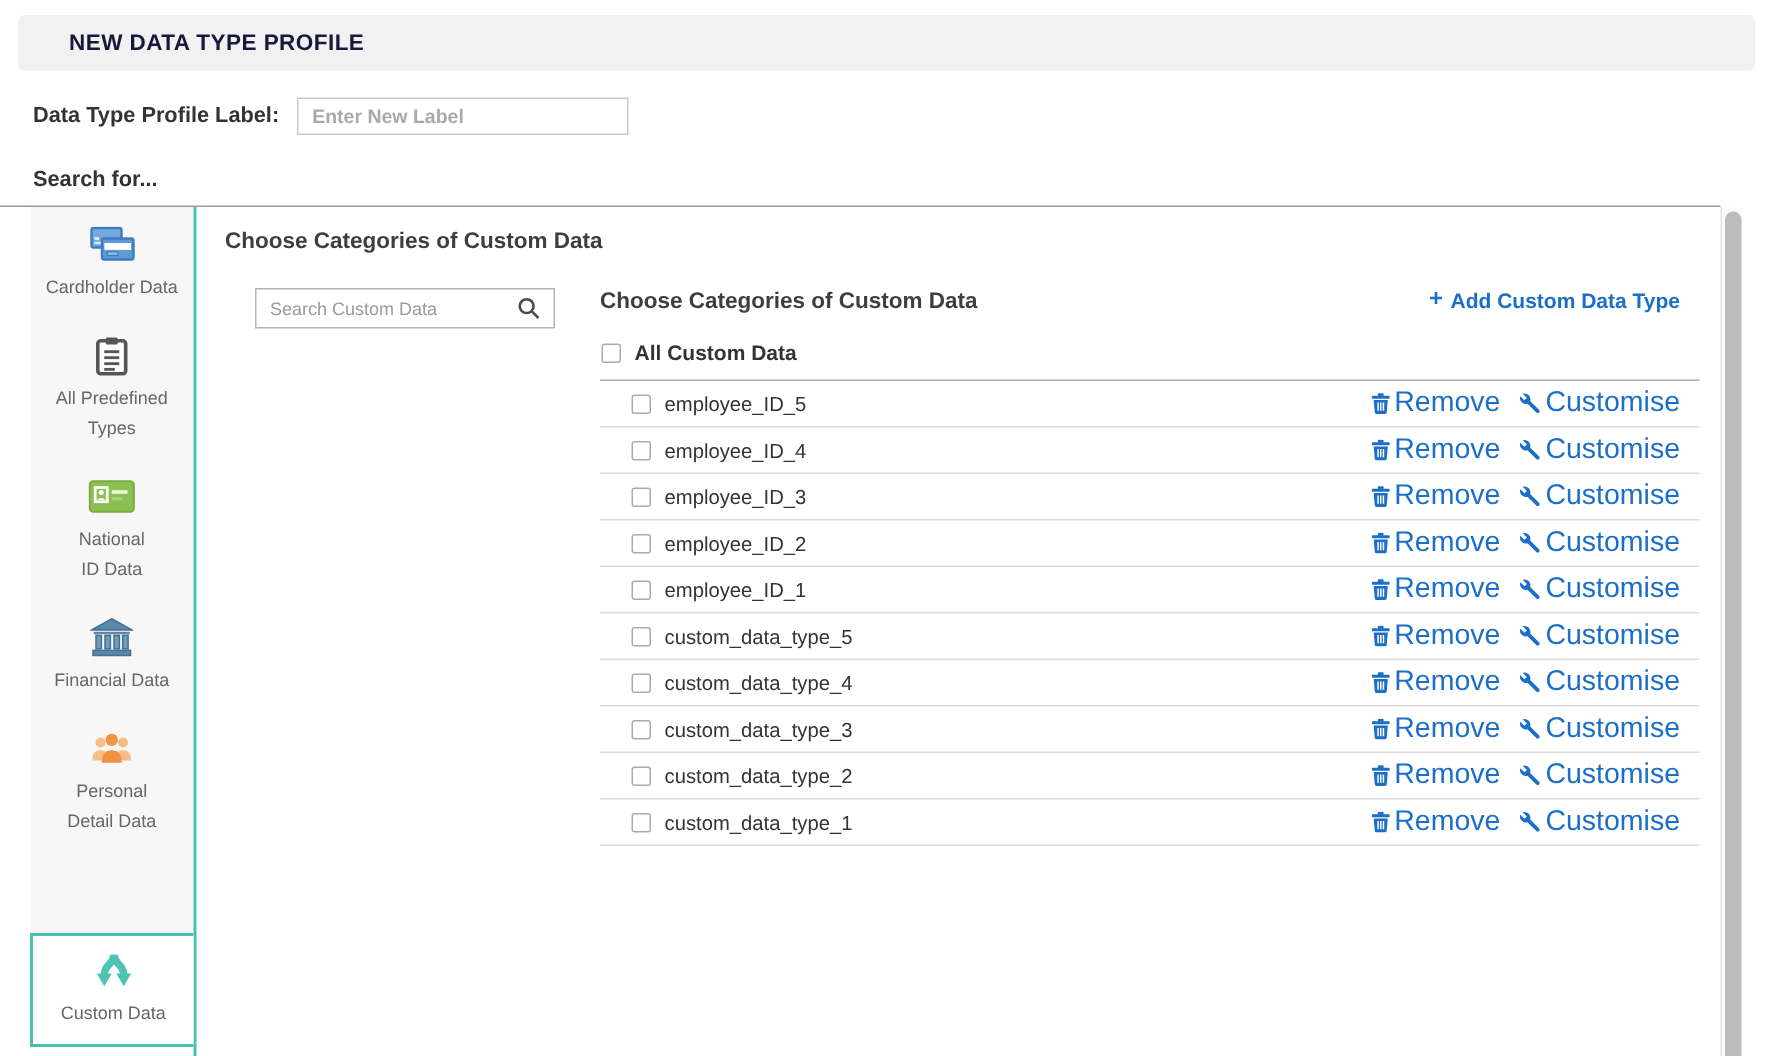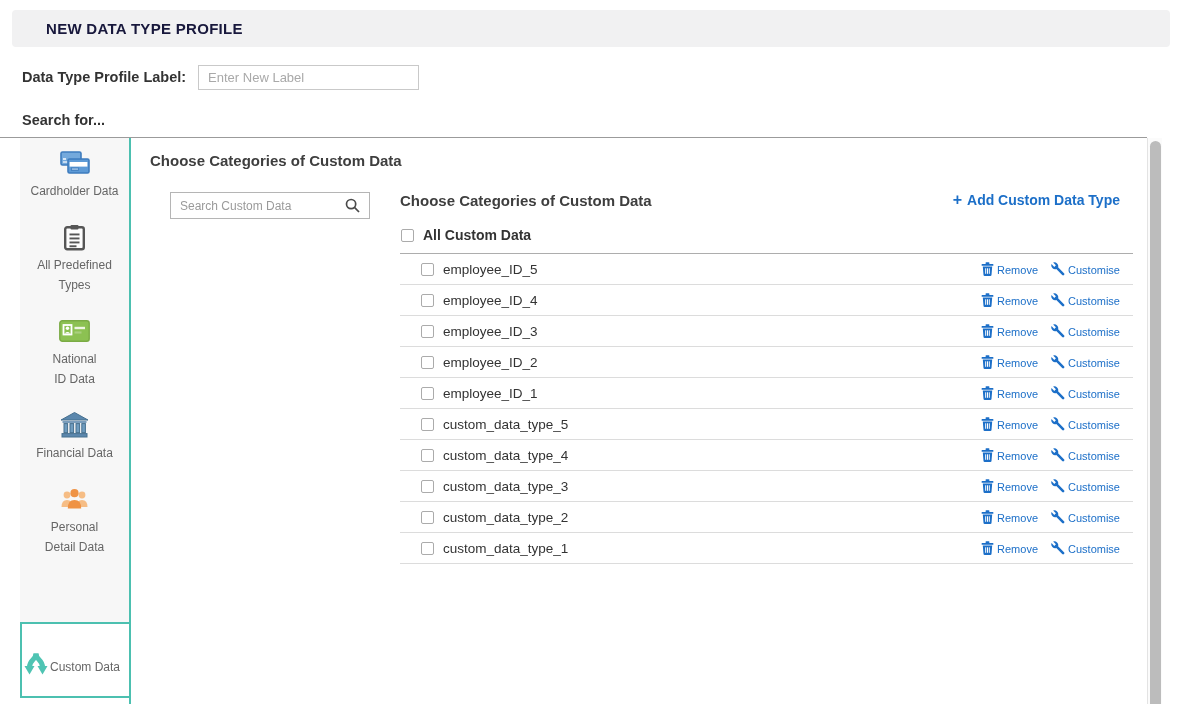--- a/index.html
+++ b/index.html
@@ -17,7 +17,7 @@
   .field-label { font-size:14.5px; font-weight:bold; color:#333; }
   .profile-input { margin-left:12px; width:221px; height:25px; border:1px solid #c9c9c9;
     font-size:13px; padding:0 9px; color:#333; outline:none;
-    font-family:"Liberation Sans","DejaVu Sans",sans-serif; }
+    font-family:"Liberation Sans","DejaVu Sans",sans-serif;font-weight:bold; }
   .profile-input::placeholder { color:#a9a9a9; }
 
   .search-for { left:22px; top:112px; font-size:14.5px; font-weight:bold; color:#333; }

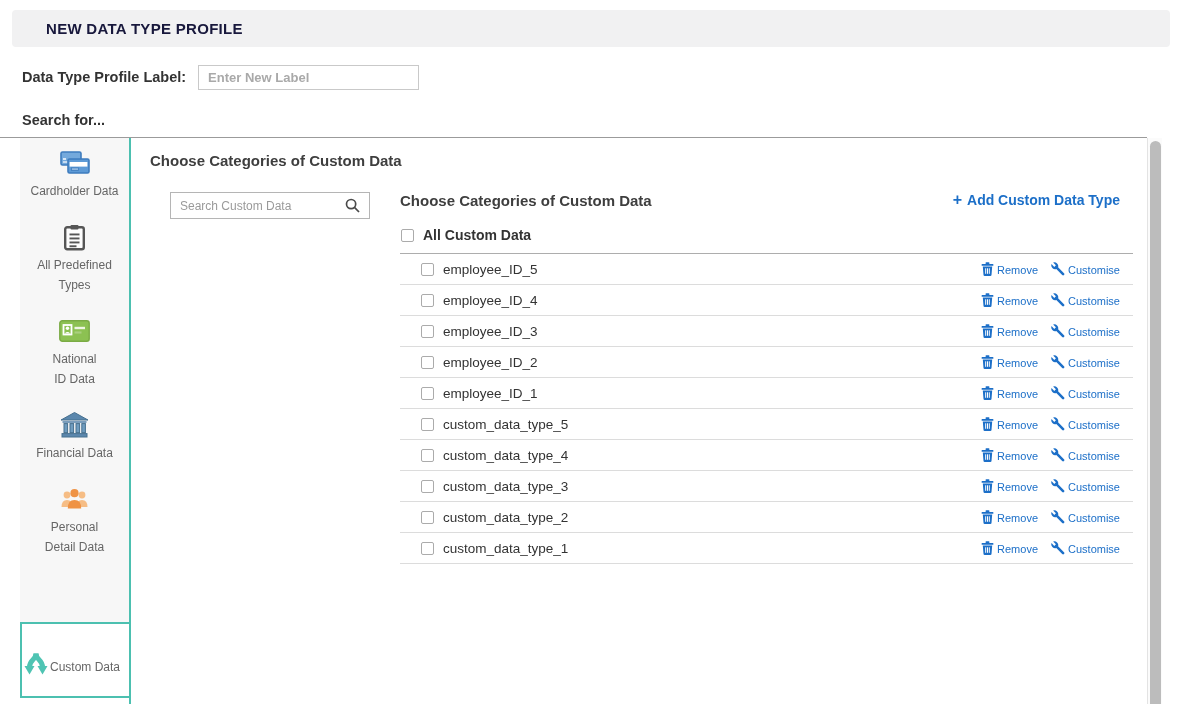--- a/index.html
+++ b/index.html
@@ -61,7 +61,7 @@
     padding-left:21px; padding-right:13px; }
   .row-label { margin-left:9px; font-size:13.5px; color:#333; }
   .row-spacer { flex:1; }
-  .action-link { display:flex; align-items:flex-end; gap:3px; color:#1c6fc8; font-size:11px;
+  .action-link { display:flex; align-items:center; gap:3px; color:#1c6fc8; font-size:19px;
     cursor:pointer; }
   .action-link + .action-link { margin-left:13px; }
 

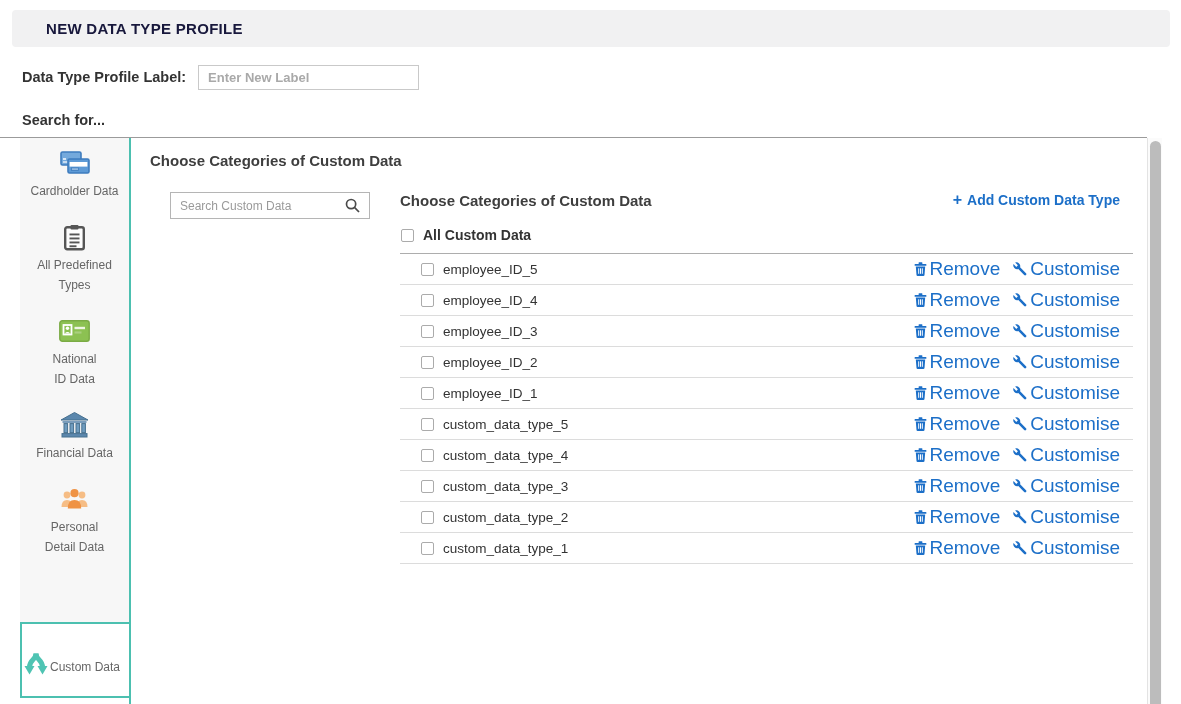--- a/index.html
+++ b/index.html
@@ -34,7 +34,7 @@
   .sidebar-label { margin-top:4px; text-align:center; }
   .sidebar-label div { font-size:12px; color:#666; line-height:20px; }
   .sidebar-selected { left:20px; top:622px; width:109px; height:76px; background:#fff;
-    border:2px solid #4cc0b0; border-right:none; display:flex; flex-direction:row;
+    border:2px solid #4cc0b0; border-right:none; display:flex; flex-direction:column;
     align-items:center; padding-top:9px; cursor:pointer; }
 
   

